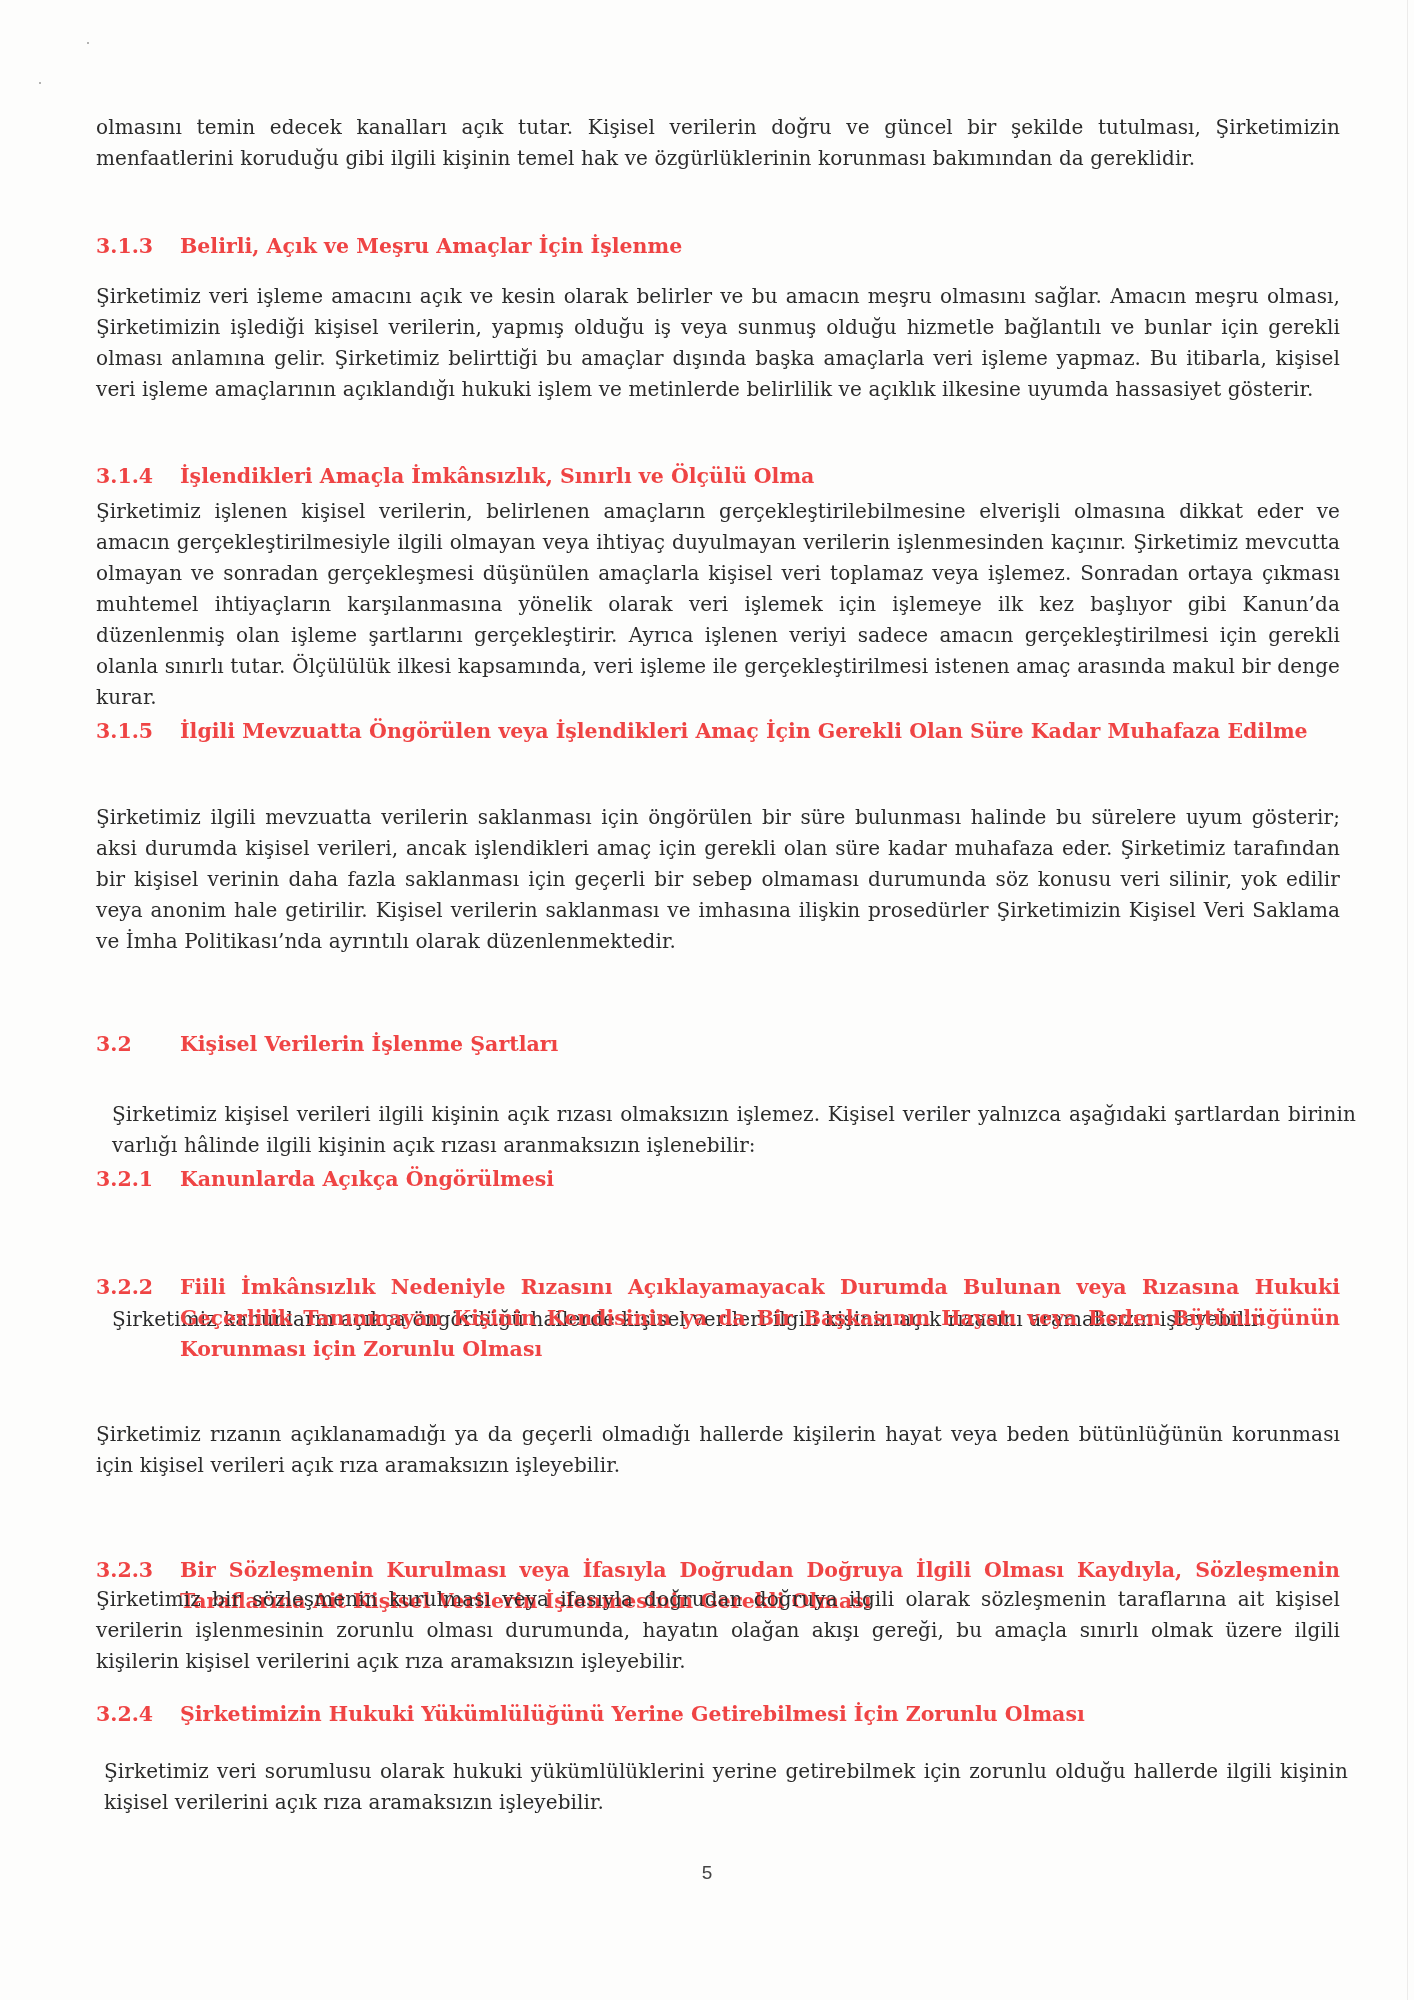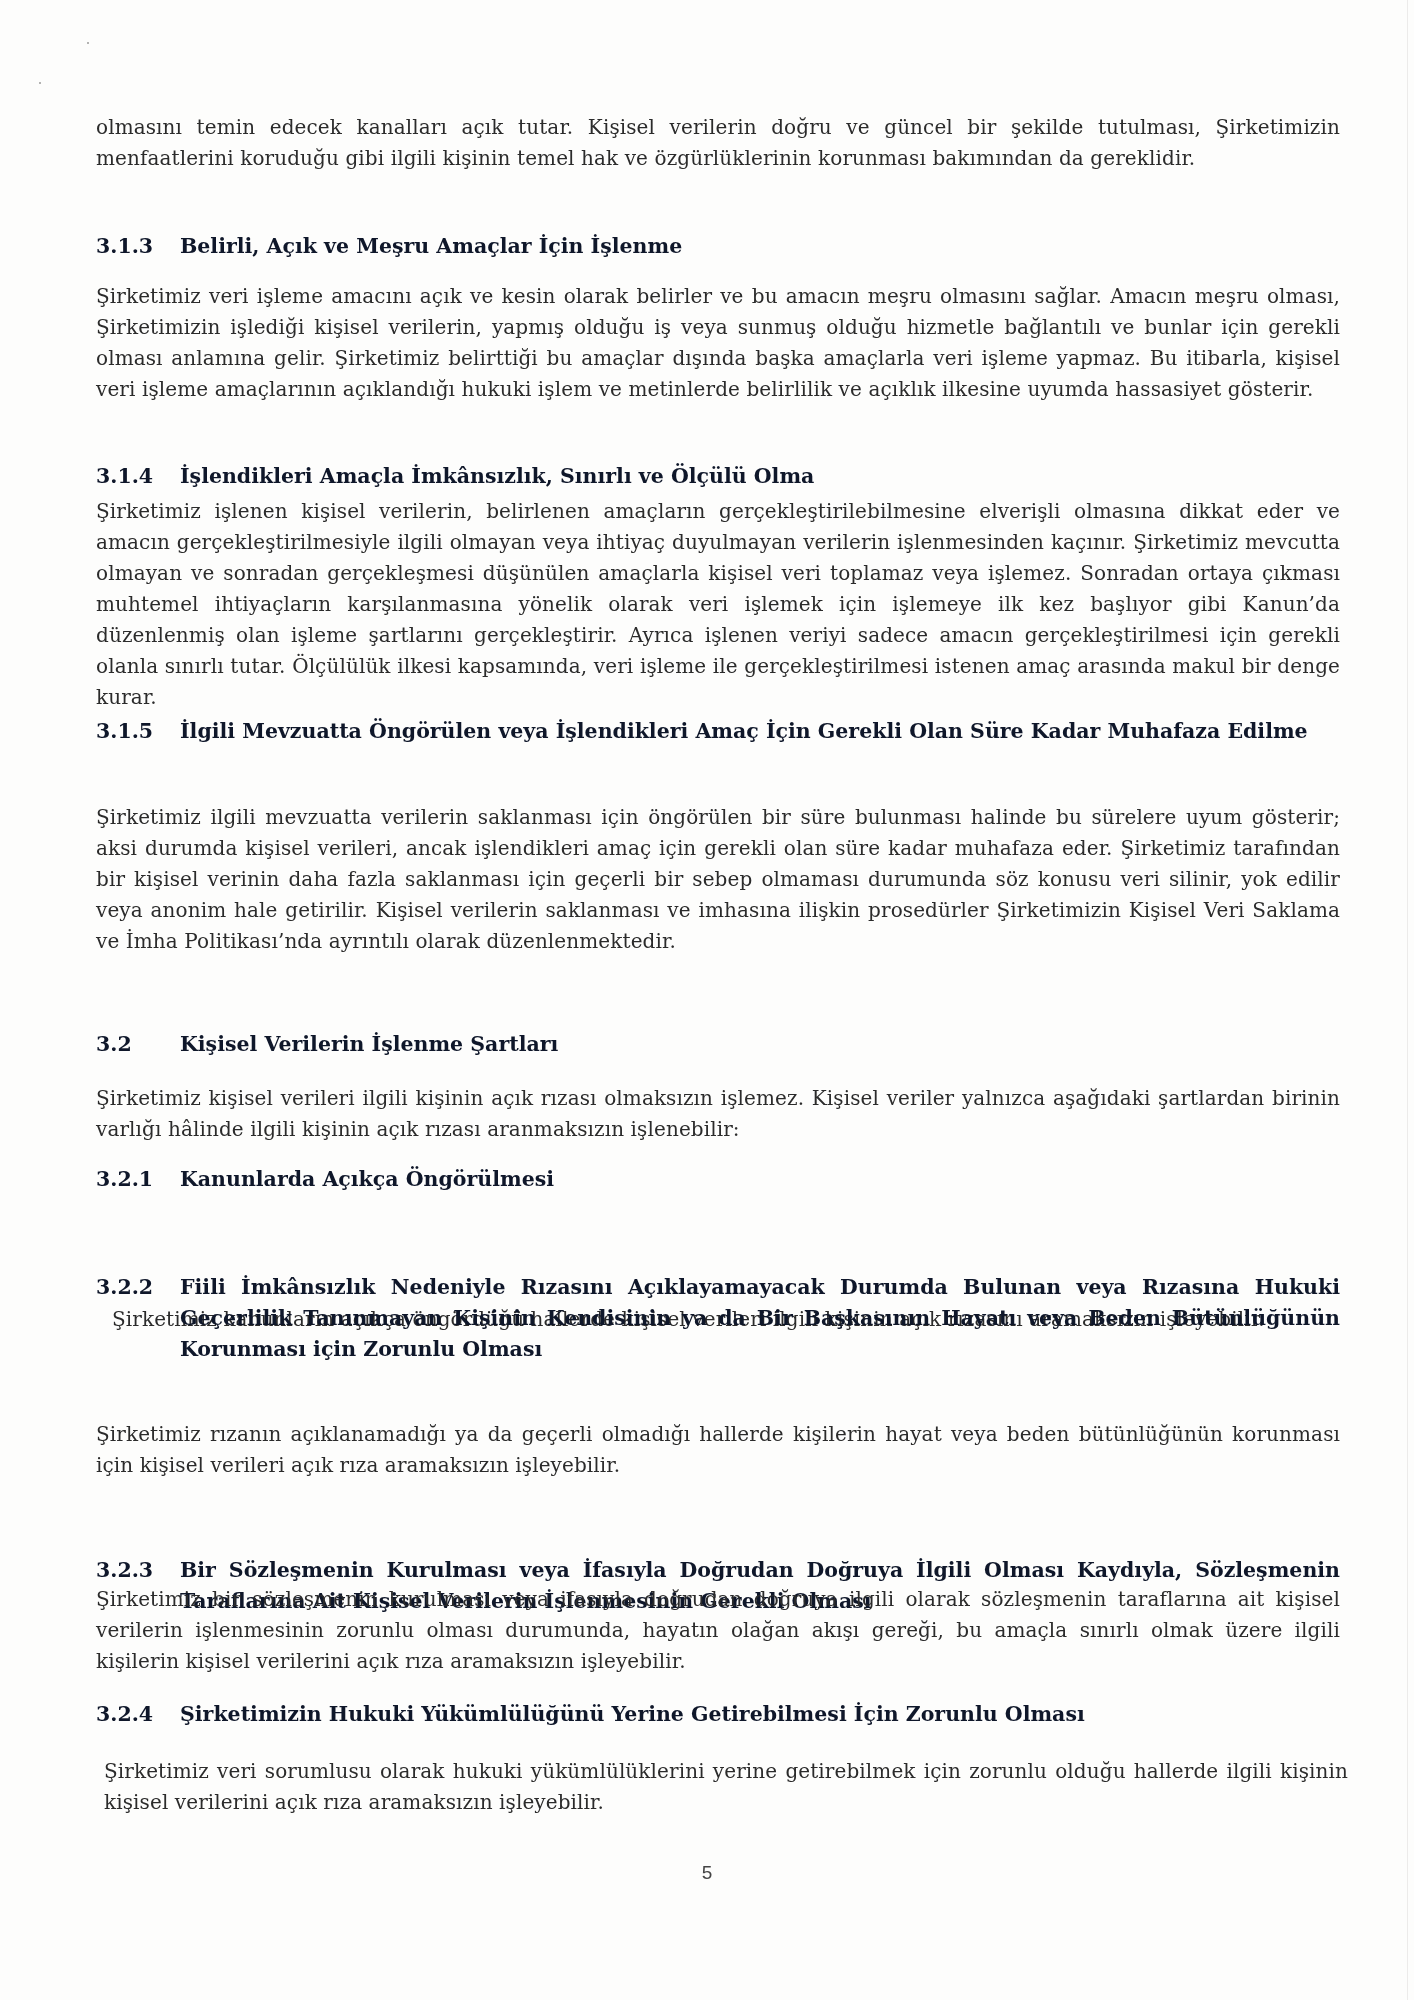--- a/index.html
+++ b/index.html
@@ -22,7 +22,7 @@
   .heading {
     font-size: 20.5px; line-height: 31px; font-weight: bold;
     display: flex; align-items: flex-start;
-    color: #0f172a;
+    color: #ef4444;
   }
   .heading .num { flex: 0 0 84px; }
   .heading .title { flex: 1; text-align: justify; text-align-last: left; }

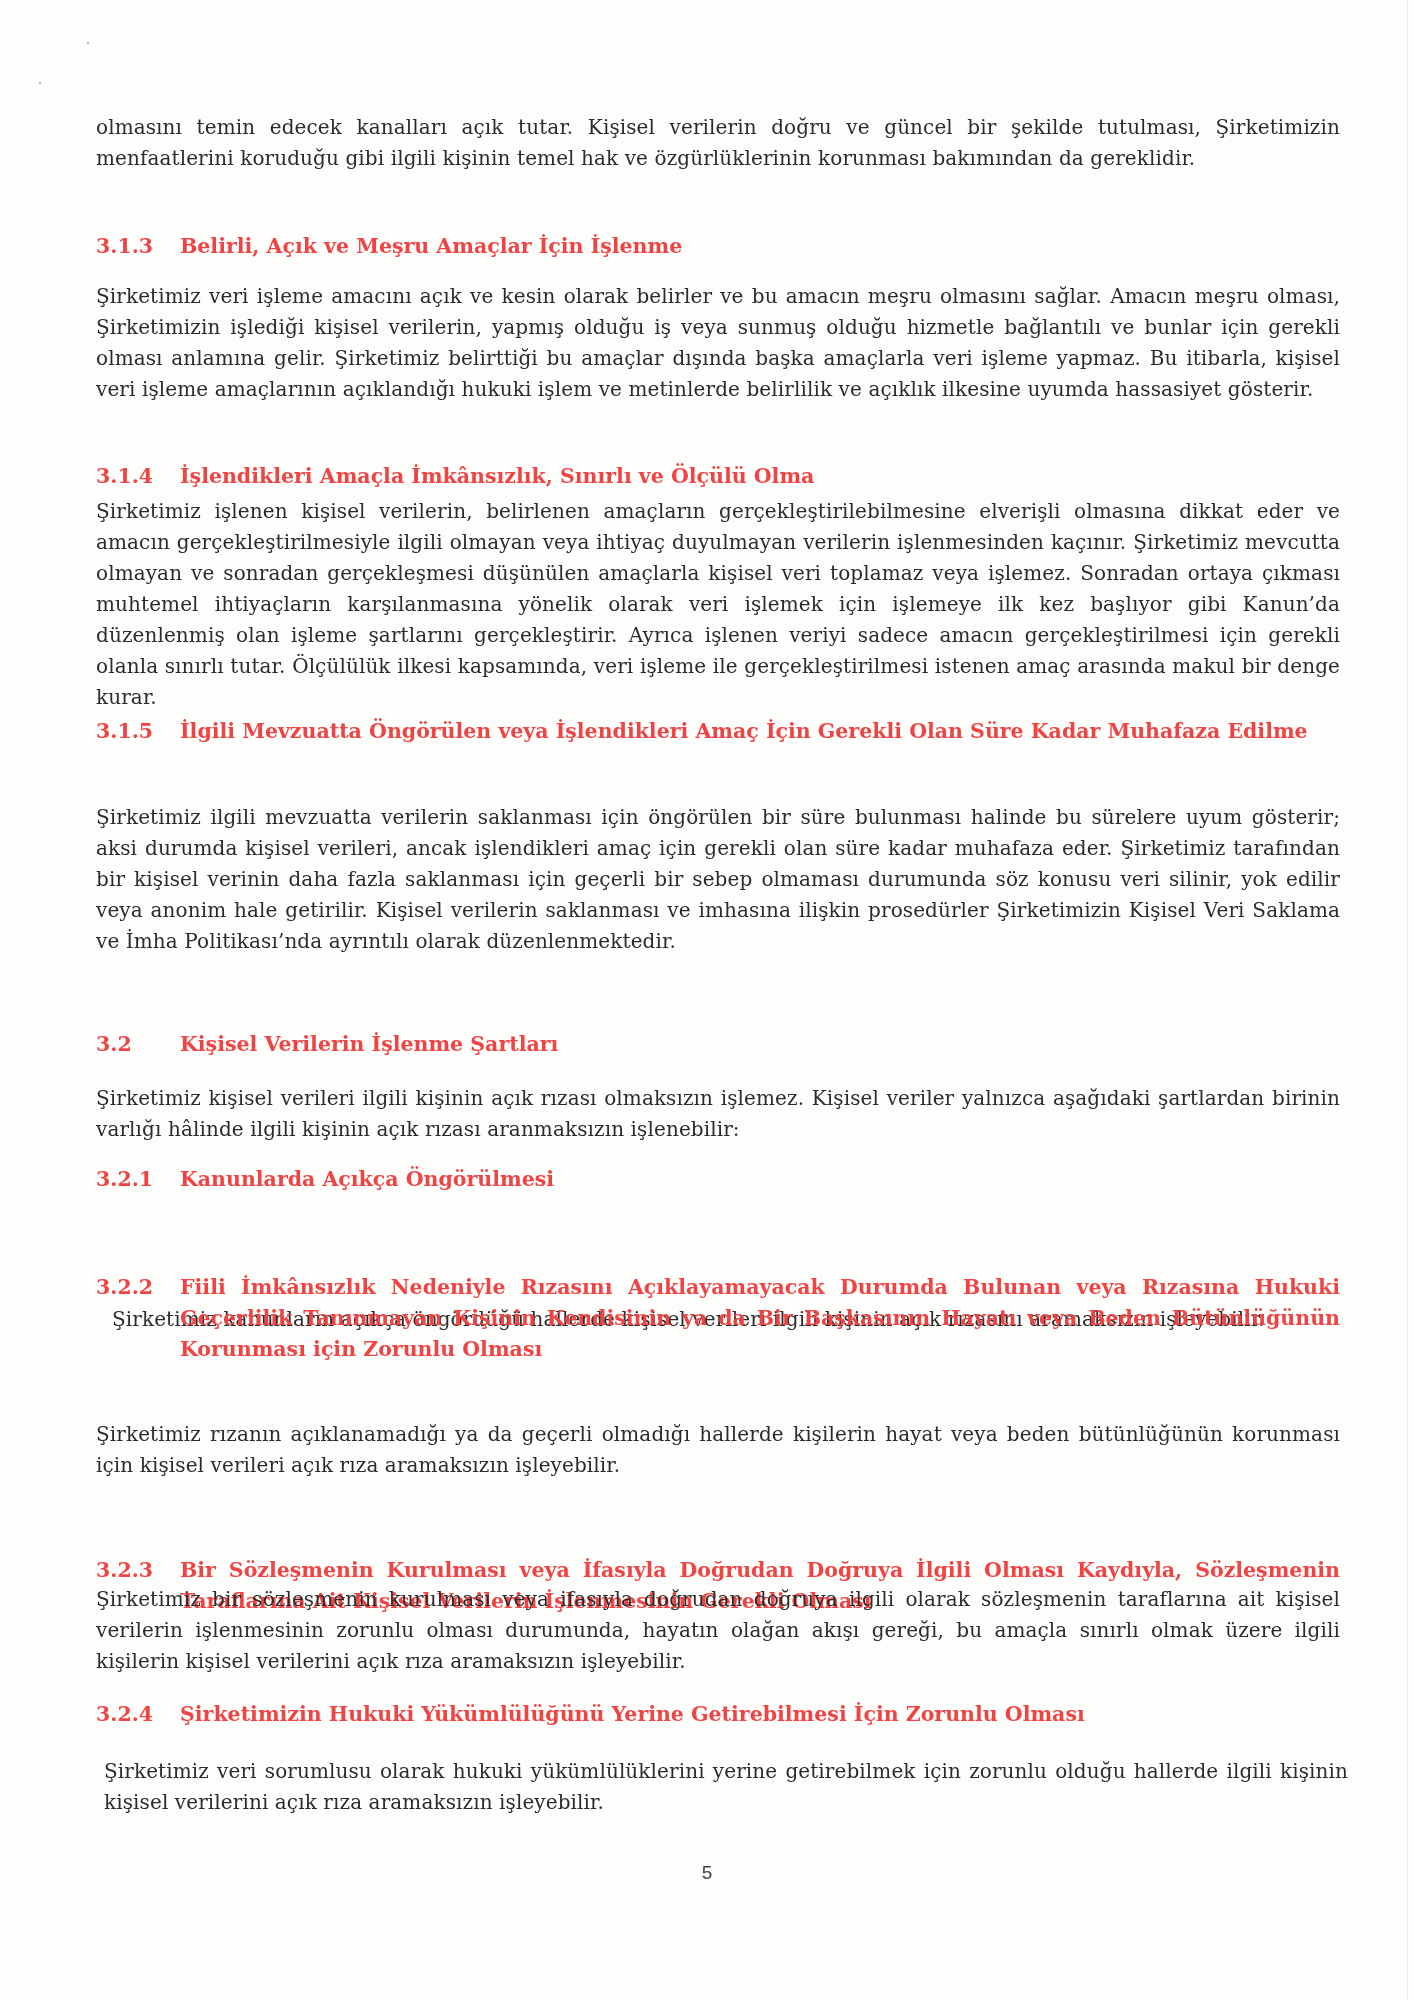--- a/index.html
+++ b/index.html
@@ -65,7 +65,7 @@
     <span class="num">3.2</span>
     <span class="title">Kişisel Verilerin İşlenme Şartları</span>
   </div>
-  <p class="block para" style="top:1083px;margin:0">Şirketimiz kişisel verileri ilgili kişinin açık rızası olmaksızın işlemez. Kişisel veriler yalnızca aşağıdaki şartlardan birinin varlığı hâlinde ilgili kişinin açık rızası aranmaksızın işlenebilir:</p>
+  <p class="block para" style="top:1083px;margin:16px">Şirketimiz kişisel verileri ilgili kişinin açık rızası olmaksızın işlemez. Kişisel veriler yalnızca aşağıdaki şartlardan birinin varlığı hâlinde ilgili kişinin açık rızası aranmaksızın işlenebilir:</p>
 
   <div class="block heading" style="top:1164px">
     <span class="num">3.2.1</span>

